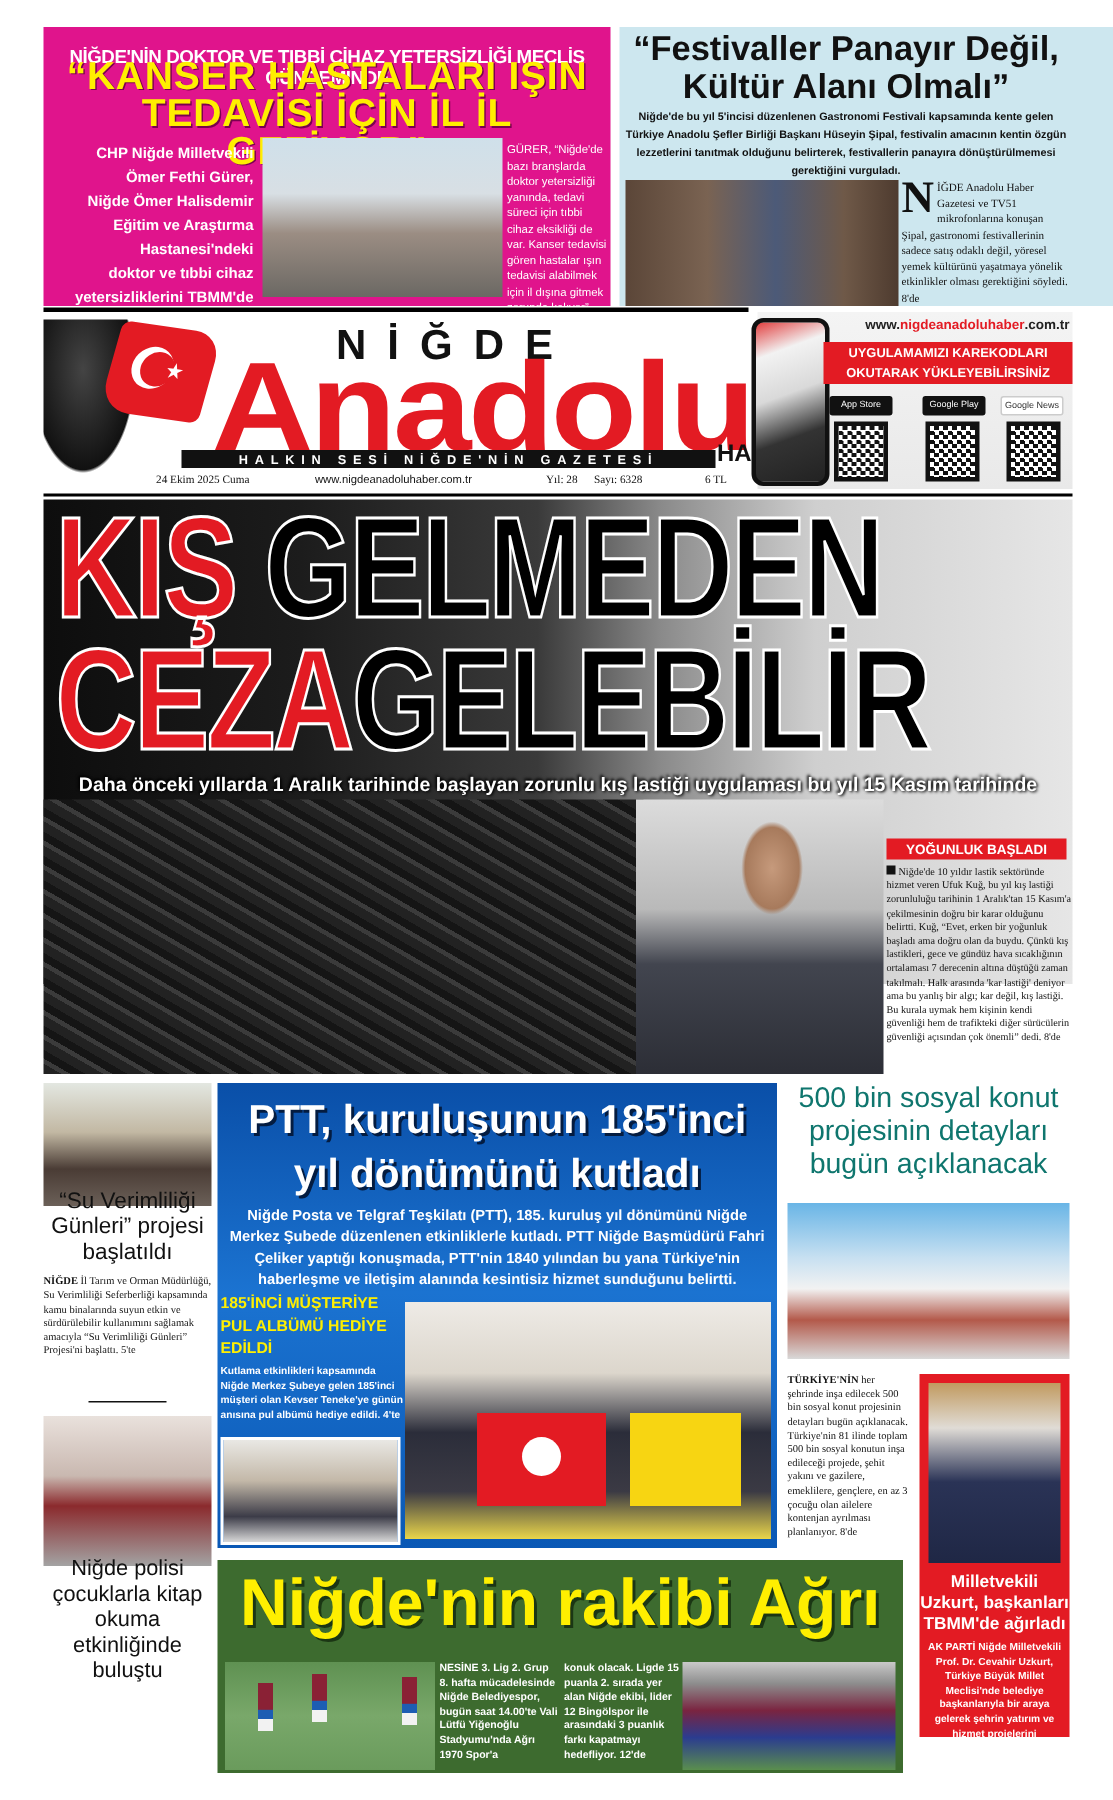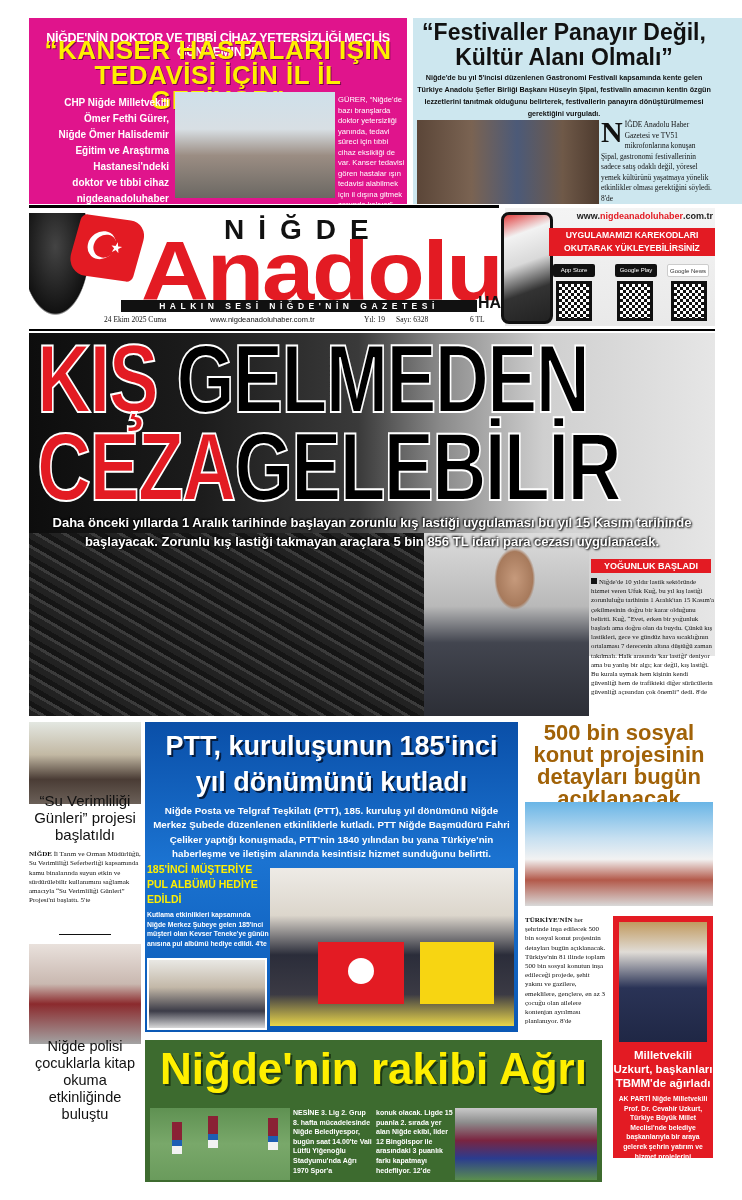--- a/index.html
+++ b/index.html
@@ -117,7 +117,7 @@
     <div><span>Eğitim ve Araştırma</span></div>
     <div><span>Hastanesi'ndeki</span></div>
     <div><span>doktor ve tıbbi cihaz</span></div>
-    <div><span>nigdeanadoluhaber TBMM'de</span></div>
+    <div><span>yetersizliklerini TBMM'de</span></div>
     <div><span>gündeme taşıdı.</span></div>
   </div>
   <div class="abs photo"></div>

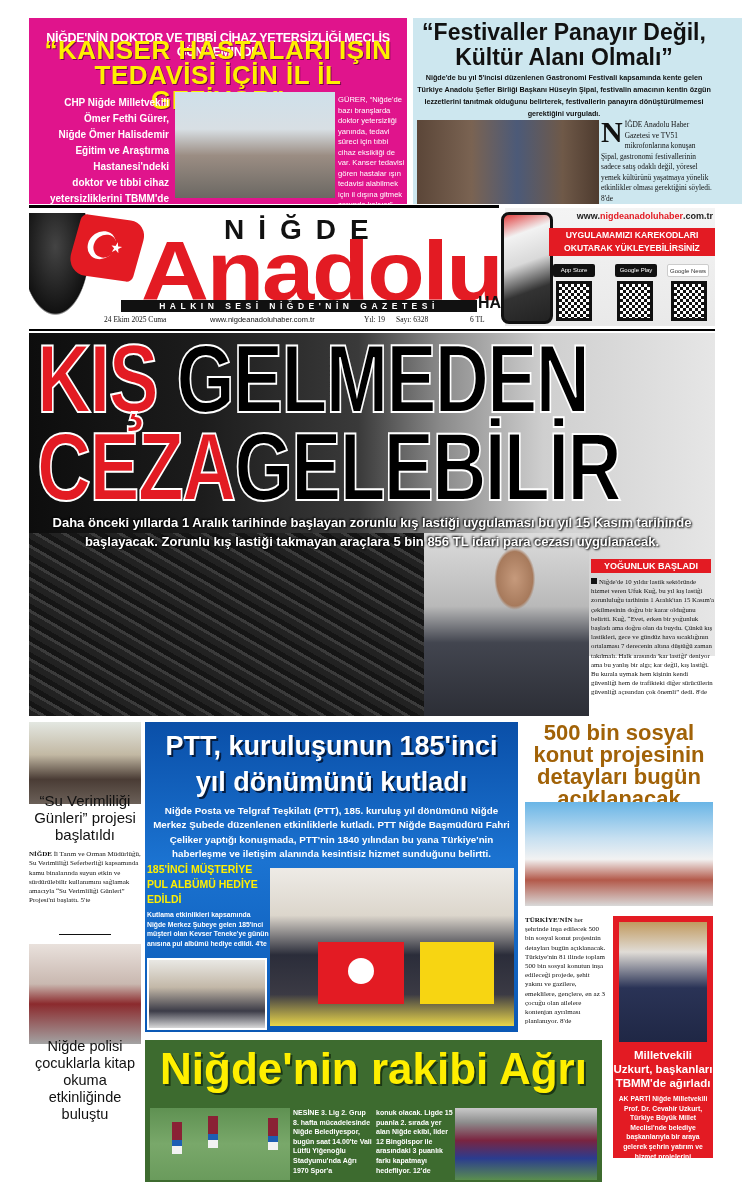--- a/index.html
+++ b/index.html
@@ -152,7 +152,7 @@
   <div class="abs info serif">
     <span style="left:0">24 Ekim 2025 Cuma</span>
     <span style="left:106px;font-family:'Liberation Sans',sans-serif">www.nigdeanadoluhaber.com.tr</span>
-    <span style="left:260px">Yıl: 19</span>
+    <span style="left:260px">Yıl: 28</span>
     <span style="left:292px">Sayı: 6328</span>
     <span style="left:366px">6 TL</span>
   </div>

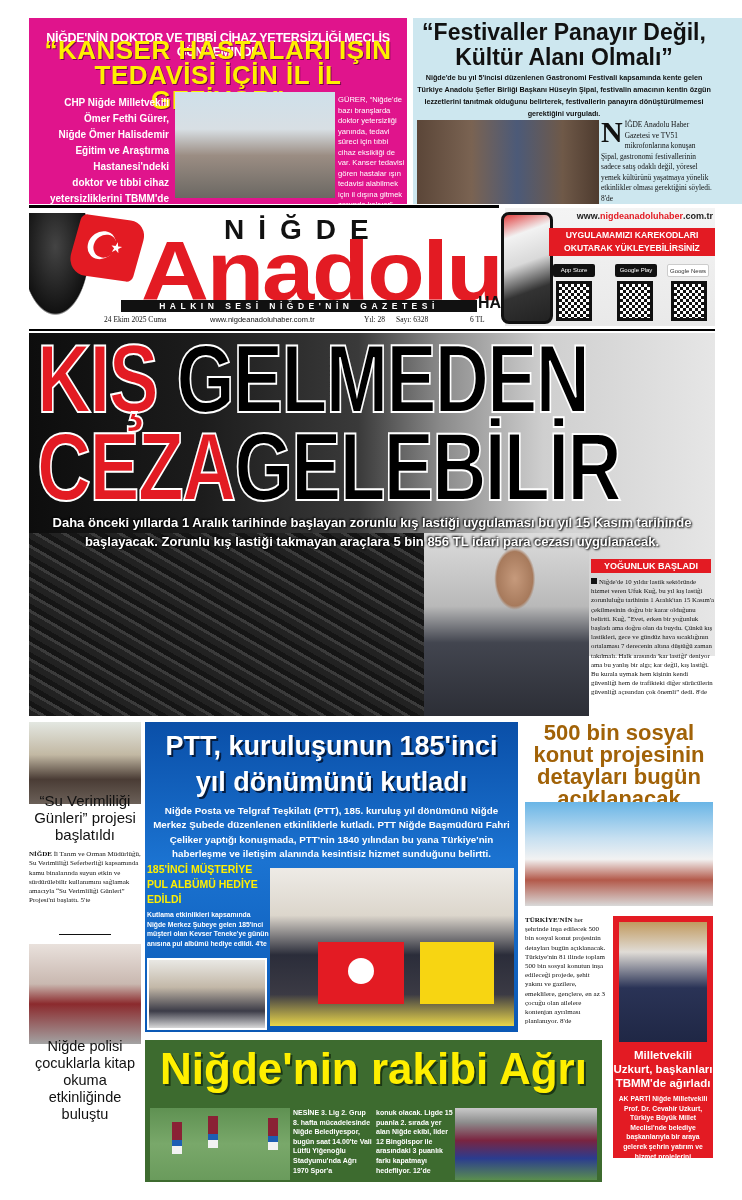--- a/index.html
+++ b/index.html
@@ -184,7 +184,6 @@
   </div>
   <div class="abs dek">
     <div>Daha önceki yıllarda 1 Aralık tarihinde başlayan zorunlu kış lastiği uygulaması bu yıl  15 Kasım tarihinde</div>
-    <div>başlayacak. Zorunlu kış lastiği takmayan araçlara 5 bin 856 TL idari para cezası uygulanacak.</div>
   </div>
   <div class="abs sub">YOĞUNLUK BAŞLADI</div>
   <div class="abs side serif"><span class="bullet"></span><span>Niğde'de 10 yıldır lastik sektöründe hizmet veren Ufuk Kuğ, bu yıl kış lastiği zorunluluğu tarihinin 1 Aralık'tan 15 Kasım'a çekilmesinin doğru bir karar olduğunu belirtti. Kuğ, “Evet, erken bir yoğunluk başladı ama doğru olan da buydu. Çünkü kış lastikleri, gece ve gündüz hava sıcaklığının ortalaması 7 derecenin altına düştüğü zaman takılmalı. Halk arasında 'kar lastiği' deniyor ama bu yanlış bir algı; kar değil, kış lastiği. Bu kurala uymak hem kişinin kendi güvenliği hem de trafikteki diğer sürücülerin güvenliği açısından çok önemli” dedi. 8'de</span></div>

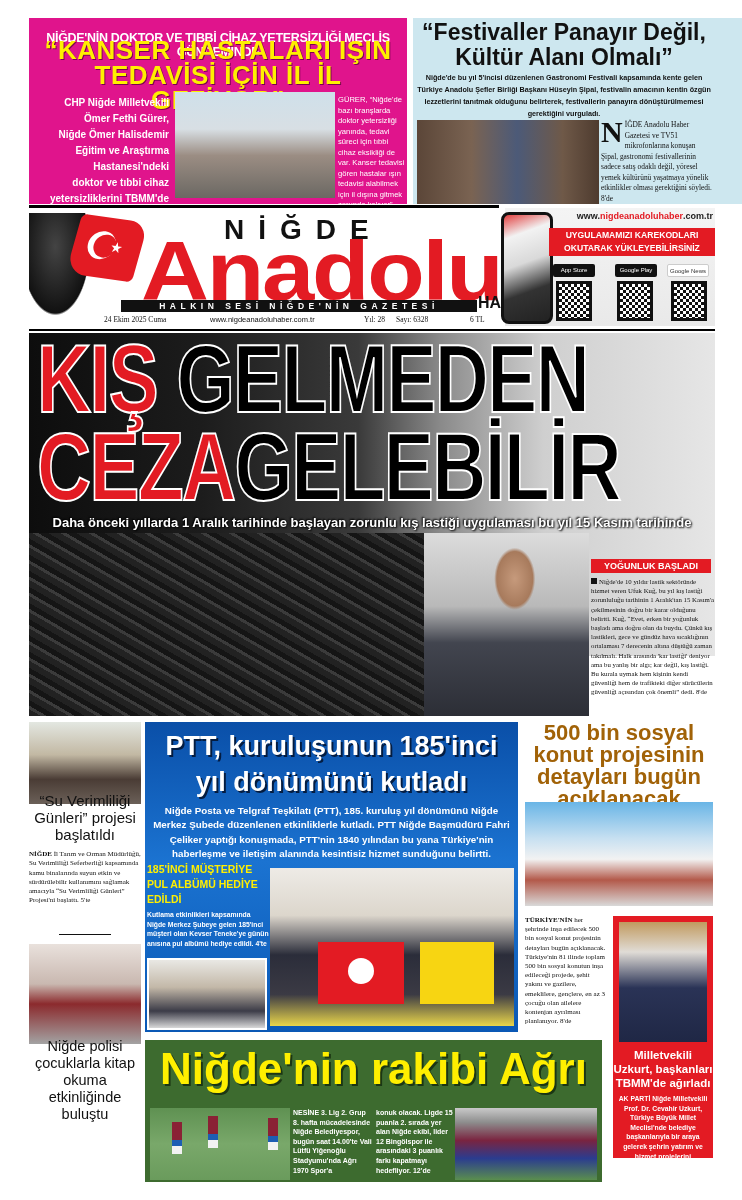--- a/index.html
+++ b/index.html
@@ -84,7 +84,7 @@
 
 
 #rcol{left:523px;top:722px;width:192px;height:478px}
-#rcol .hl{left:0;top:0;width:192px;text-align:center;font-weight:bold;font-size:22px;line-height:22px;color:#a16207}
+#rcol .hl{left:0;top:0;width:192px;text-align:center;font-weight:normal;font-size:19px;line-height:22px;color:#0f766e}
 #rcol .photo{left:2px;top:80px;width:188px;height:104px;background:linear-gradient(180deg,#69b5e6 0%,#c7e0f1 35%,#f2f2f2 55%,#b3594a 75%,#d9d9d9 100%)}
 #rcol .body{left:2px;top:194px;width:82px;font-size:7px;line-height:9.2px;color:#111}
 #rcol .red{left:90px;top:194px;width:100px;height:242px;background:#e31b23}

